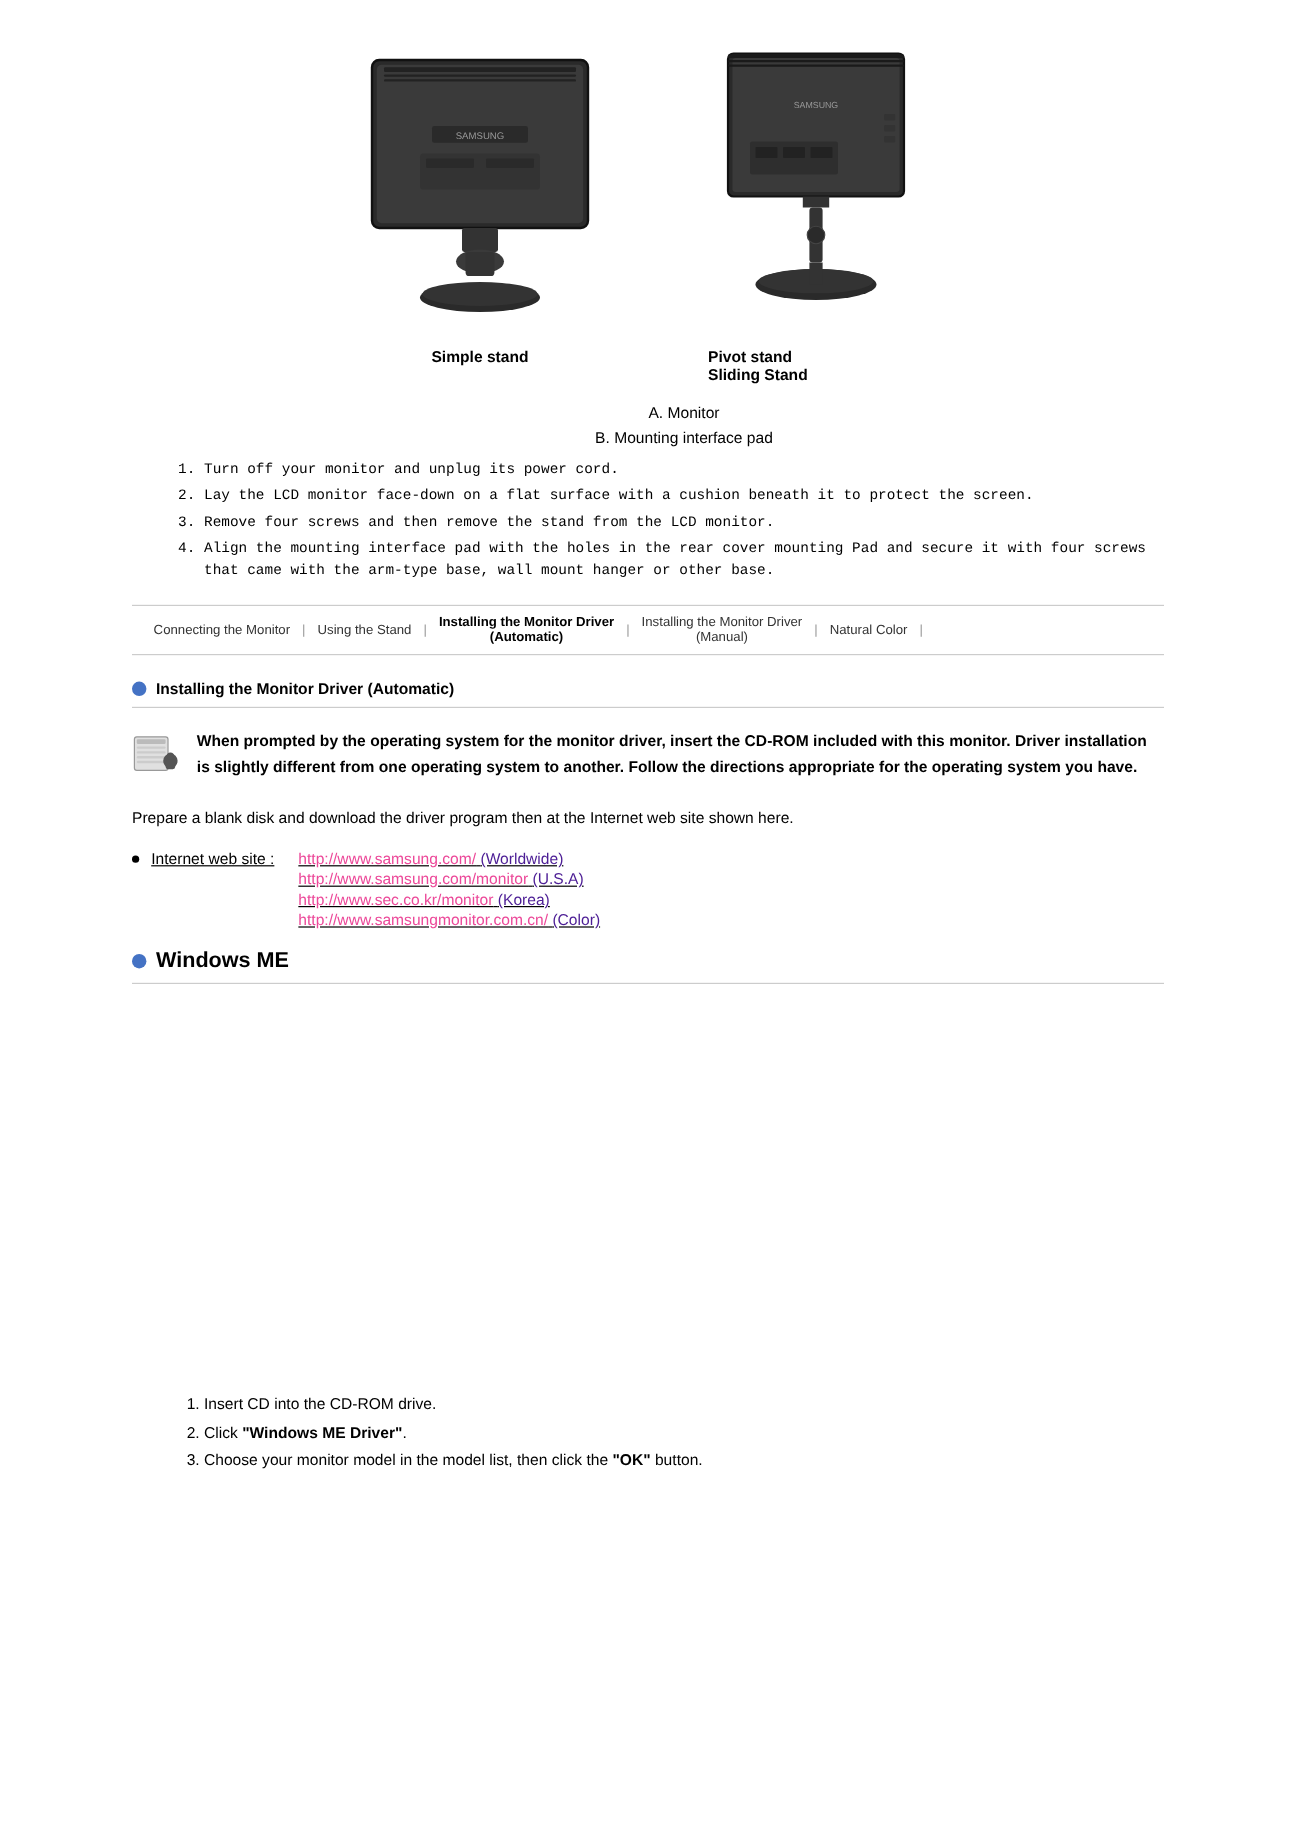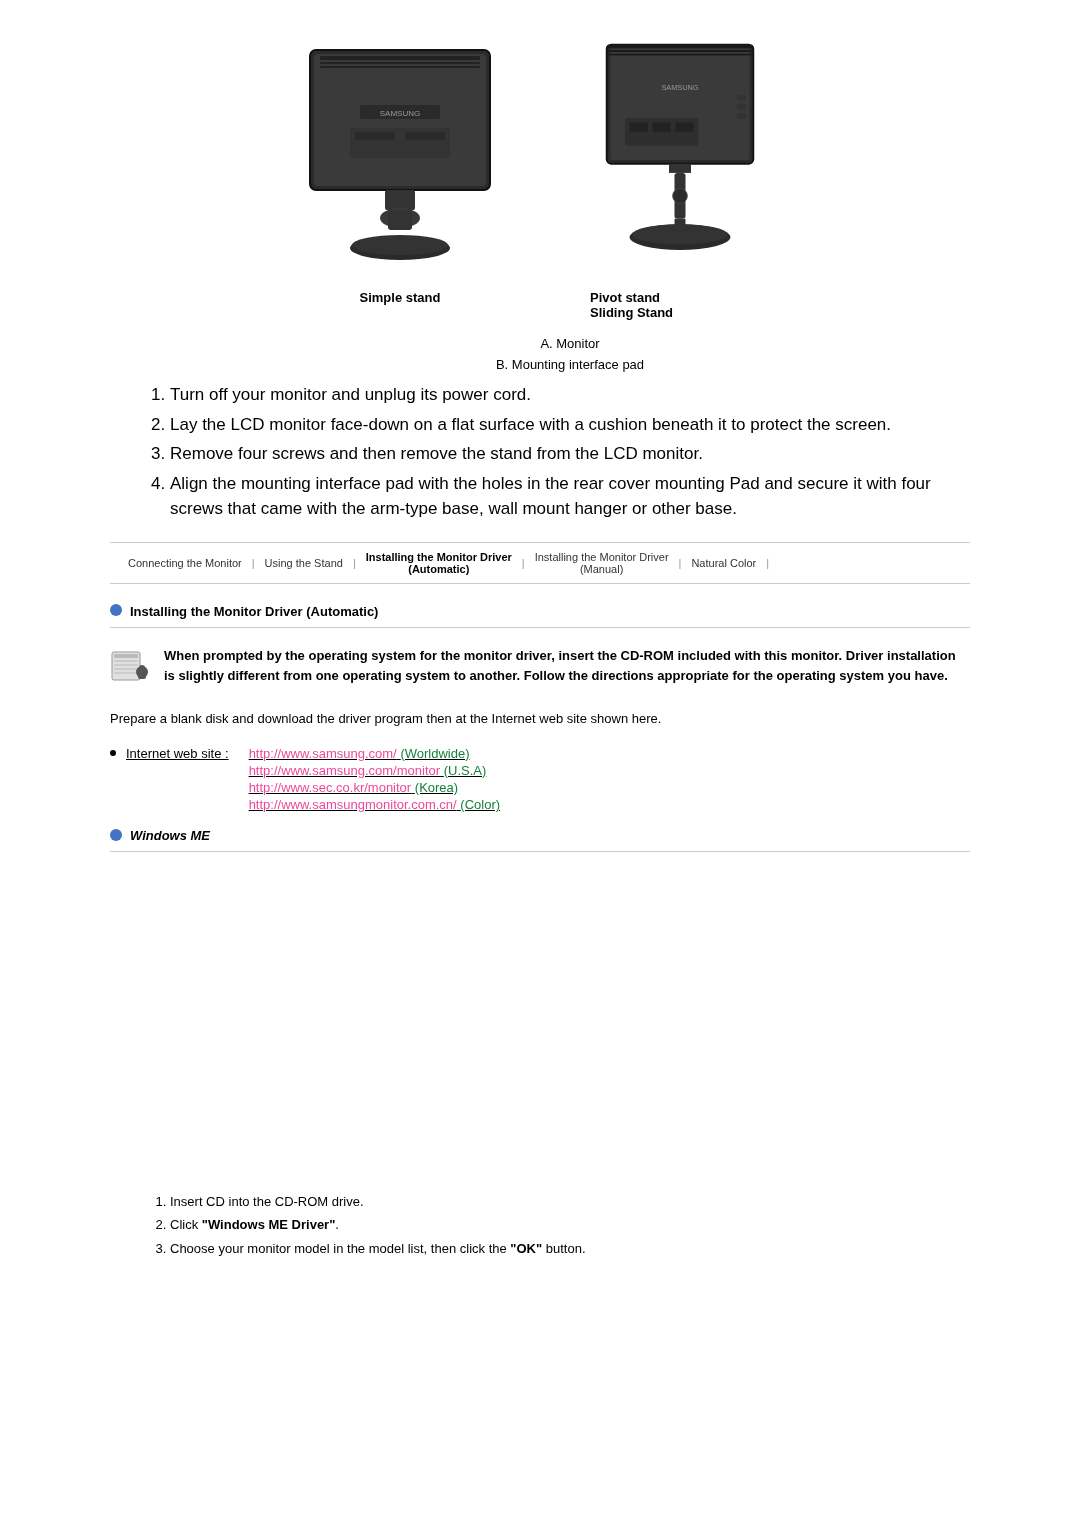--- a/index.html
+++ b/index.html
@@ -65,8 +65,9 @@
     }
     .numbered-list li {
       margin-bottom: 4px;
-      font-size: 17px;
+      font-size: 12px;
       line-height: 1.5;
+      font-family: Liberation Mono, monospace;
     }
 
     

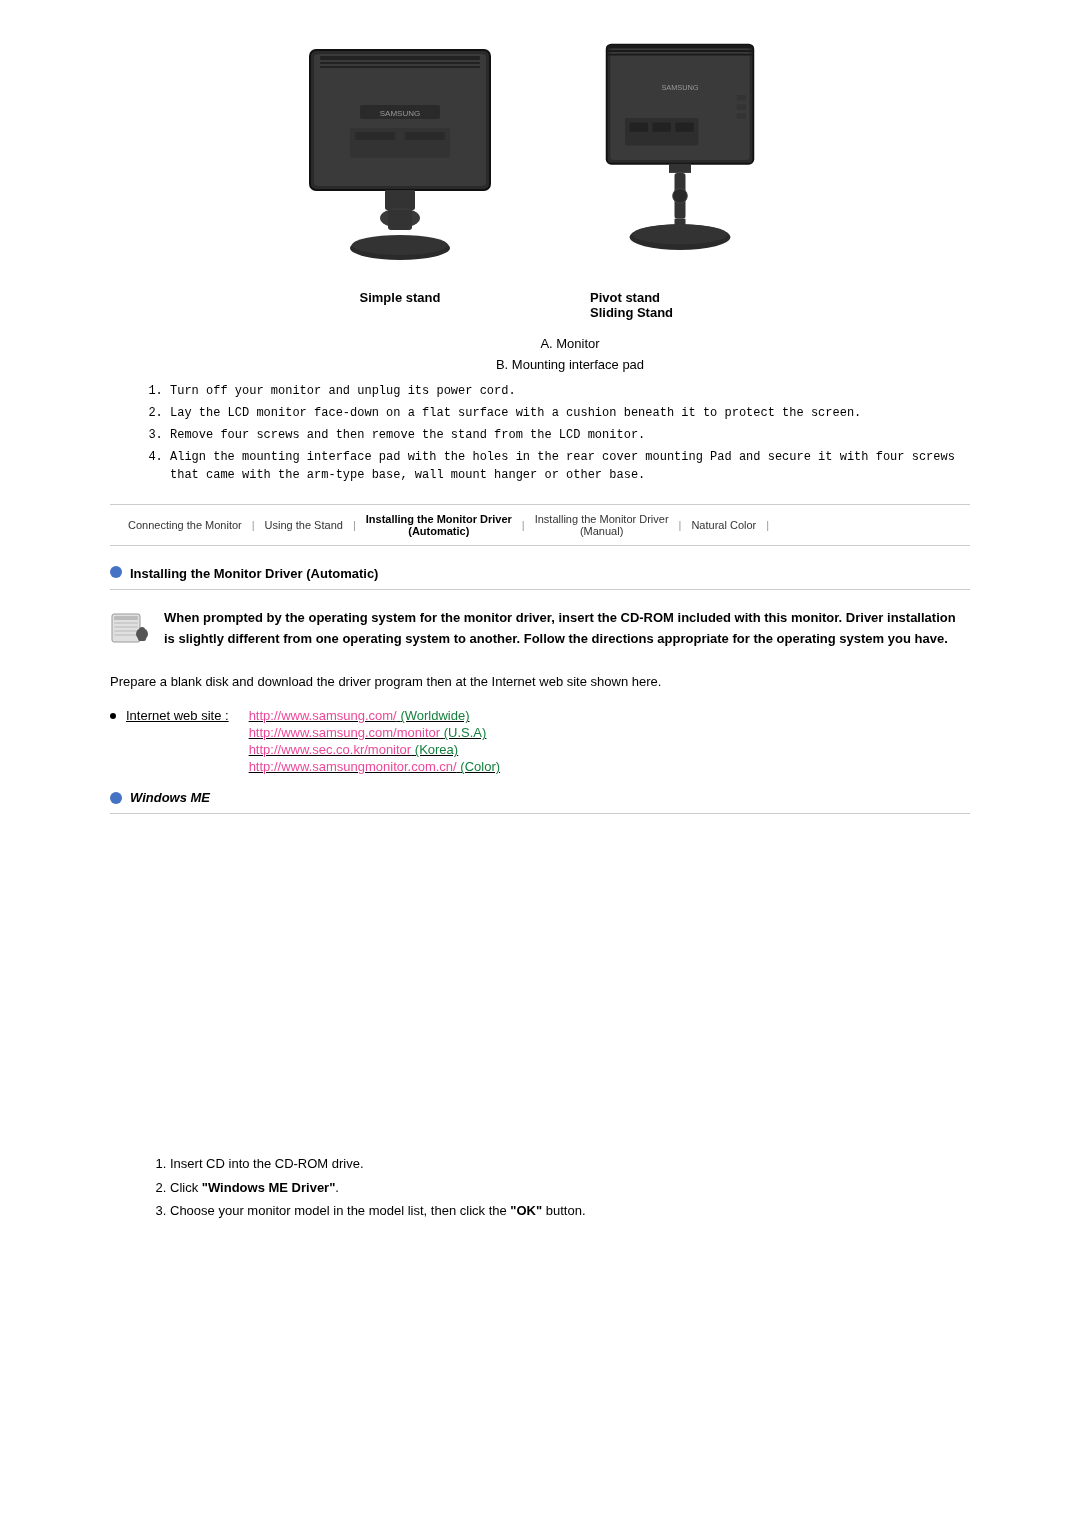--- a/index.html
+++ b/index.html
@@ -98,7 +98,7 @@
     
     .section-heading {
       display: flex;
-      align-items: flex-start;
+      align-items: center;
       gap: 8px;
       margin-bottom: 12px;
       border-bottom: 1px solid #cccccc;

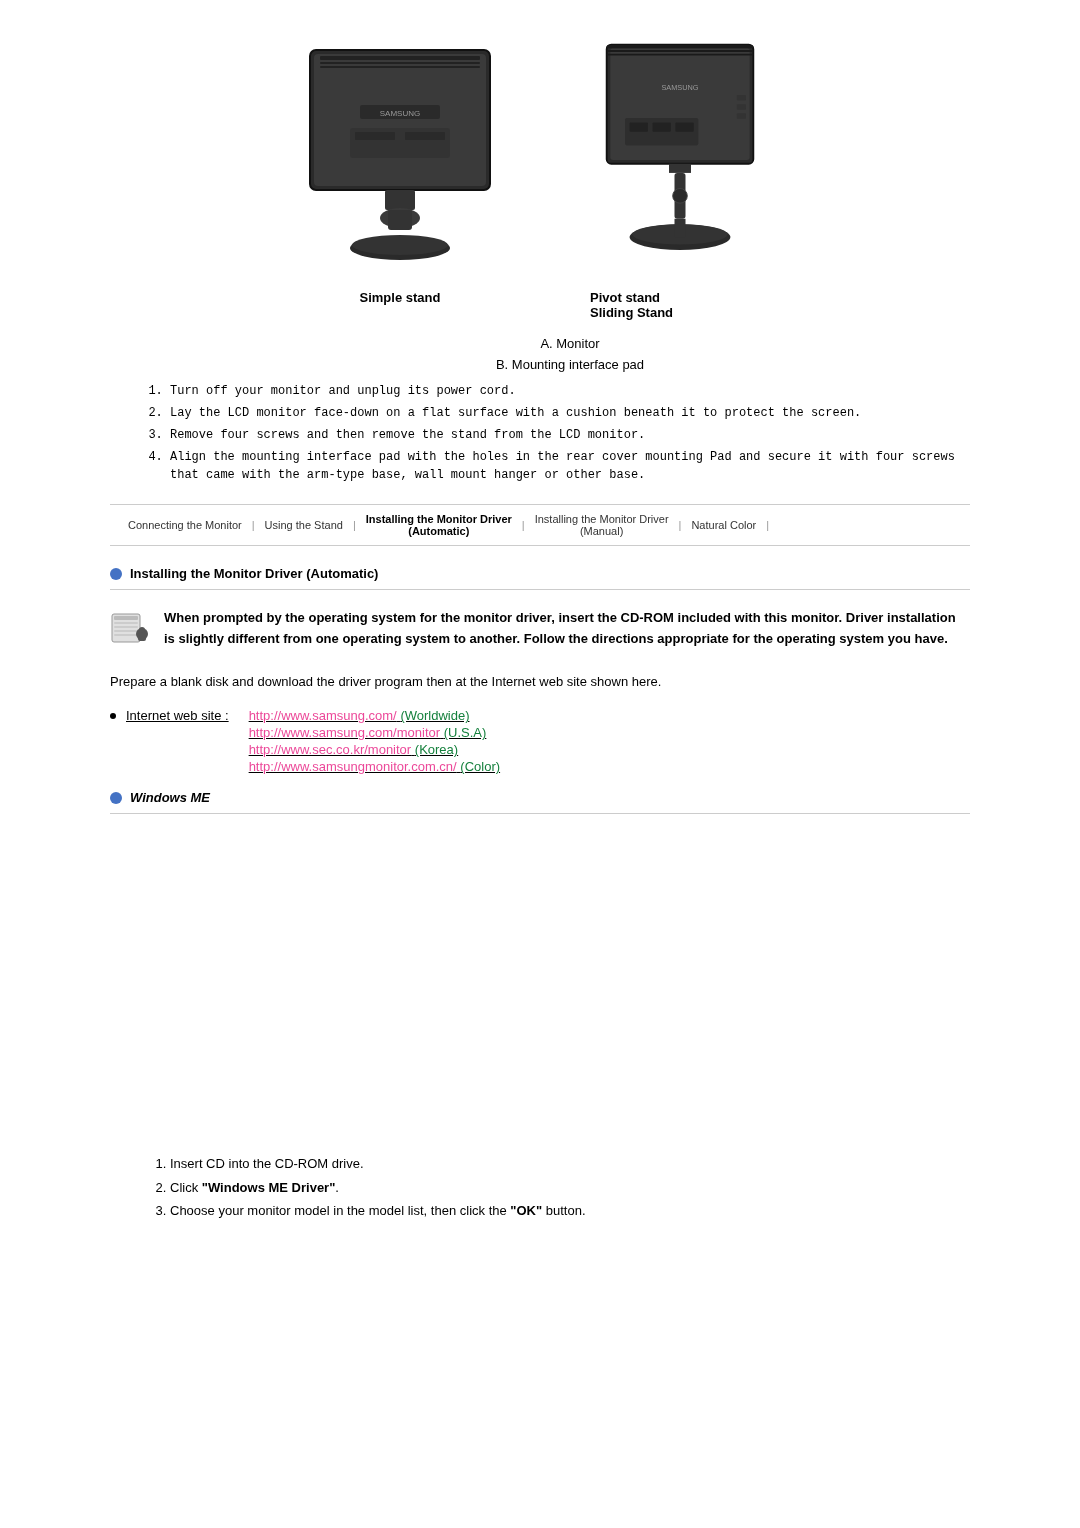--- a/index.html
+++ b/index.html
@@ -177,7 +177,7 @@
     }
     .website-link-text {
       font-size: 13px;
-      color: #15803d;
+      color: #4c1d95;
     }
 
     

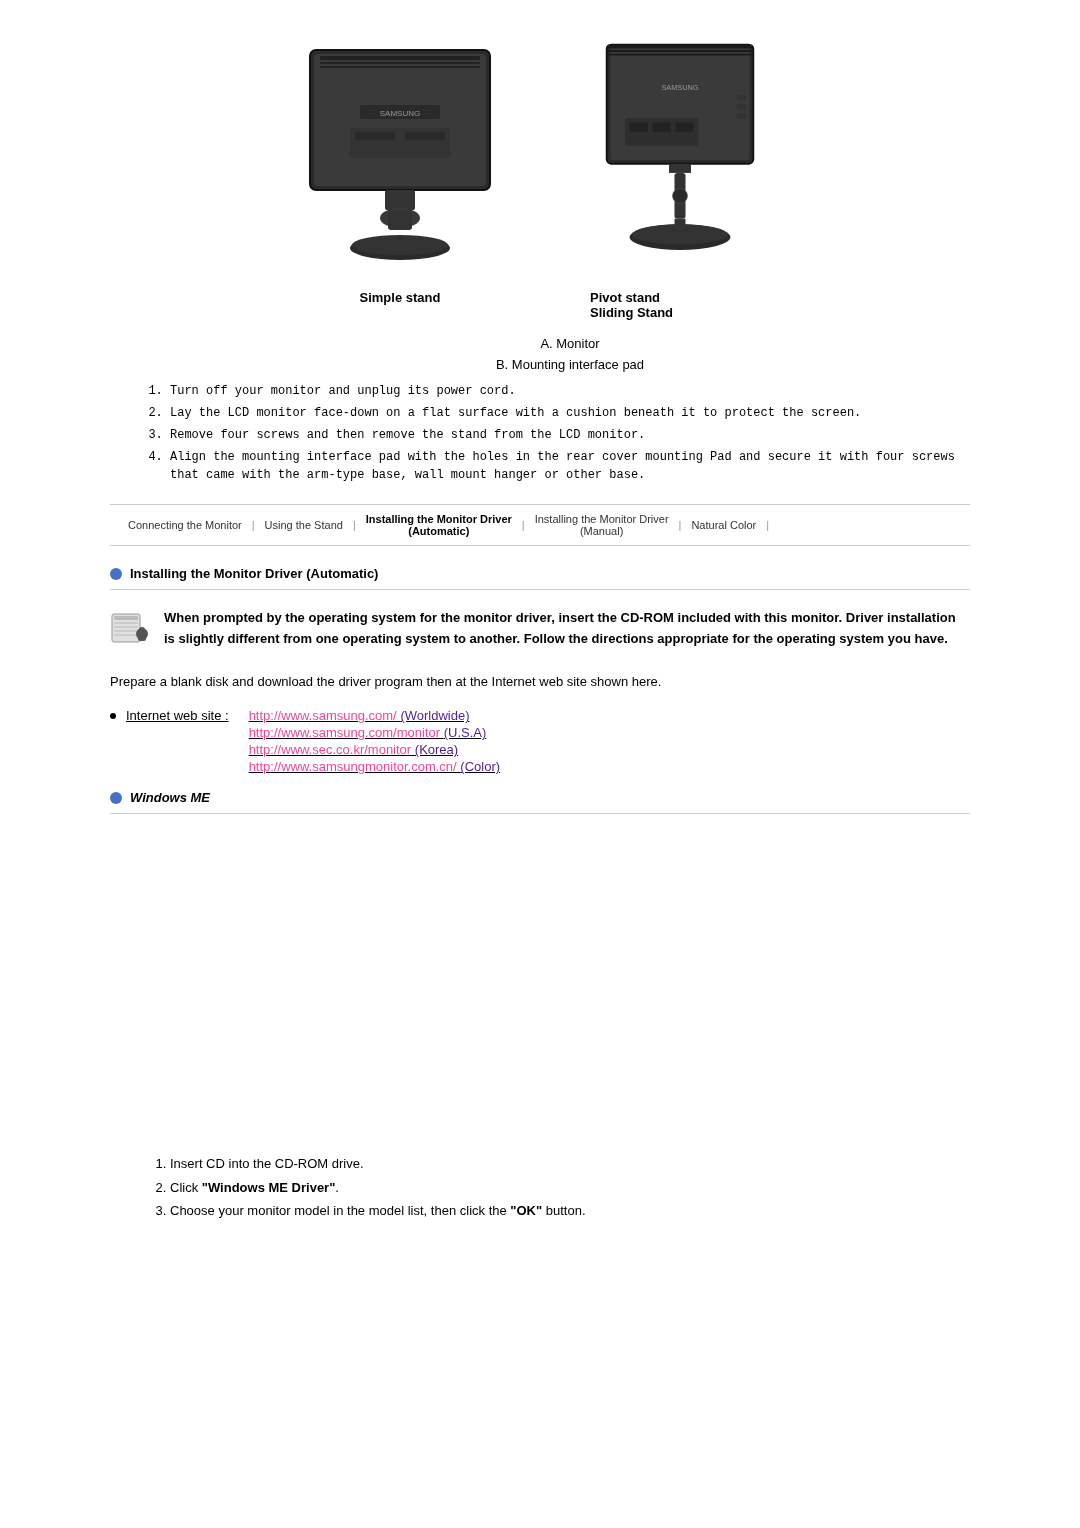--- a/index.html
+++ b/index.html
@@ -193,9 +193,8 @@
       gap: 8px;
     }
     .windows-me-text {
-      font-size: 13px;
+      font-size: 18px;
       font-weight: bold;
-      font-style: italic;
     }
 
     

